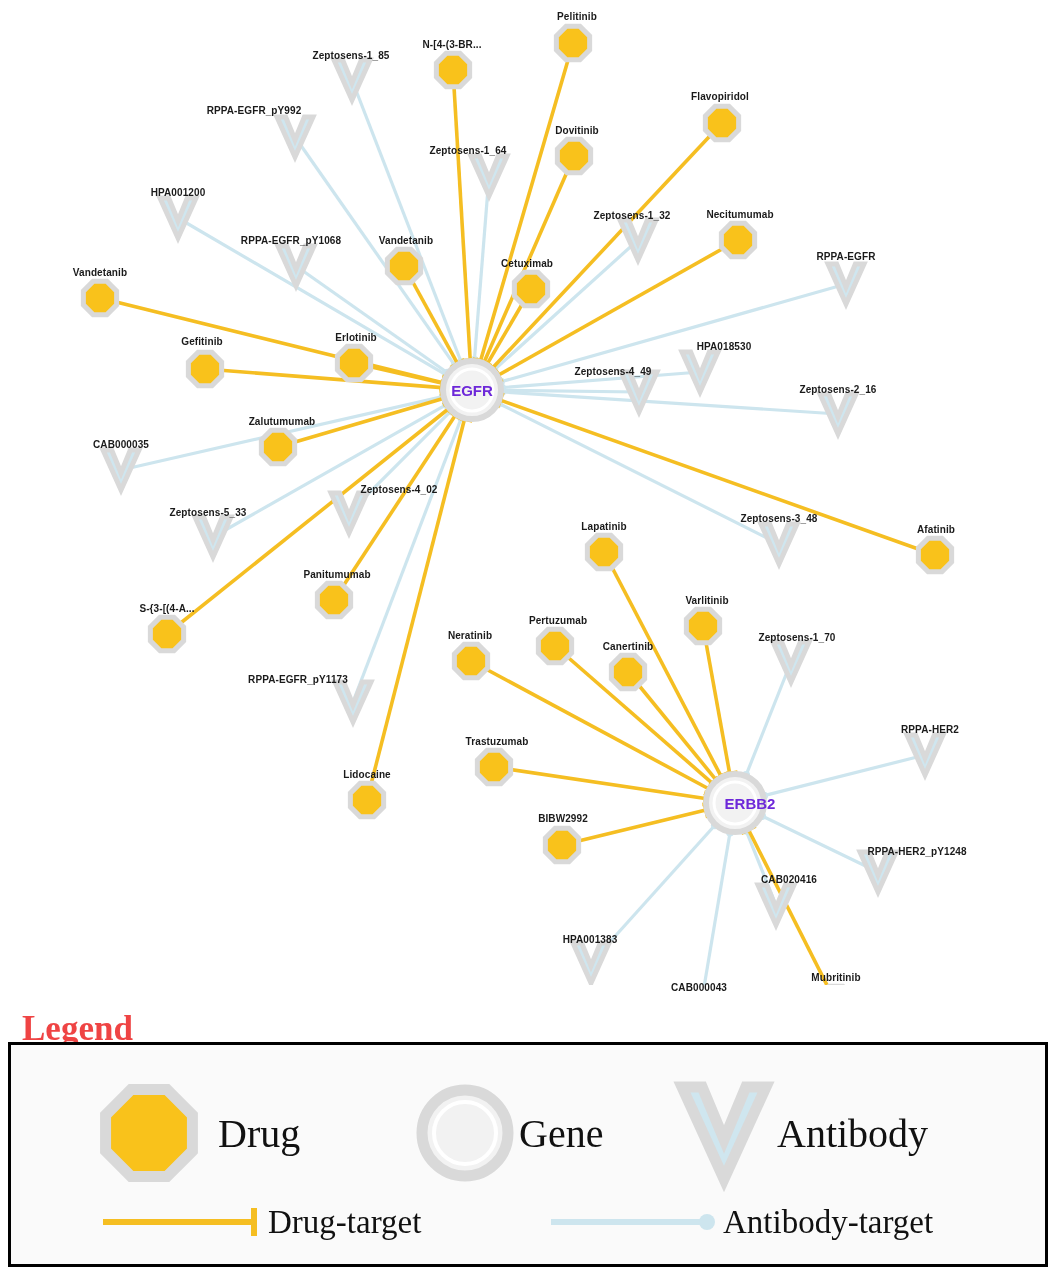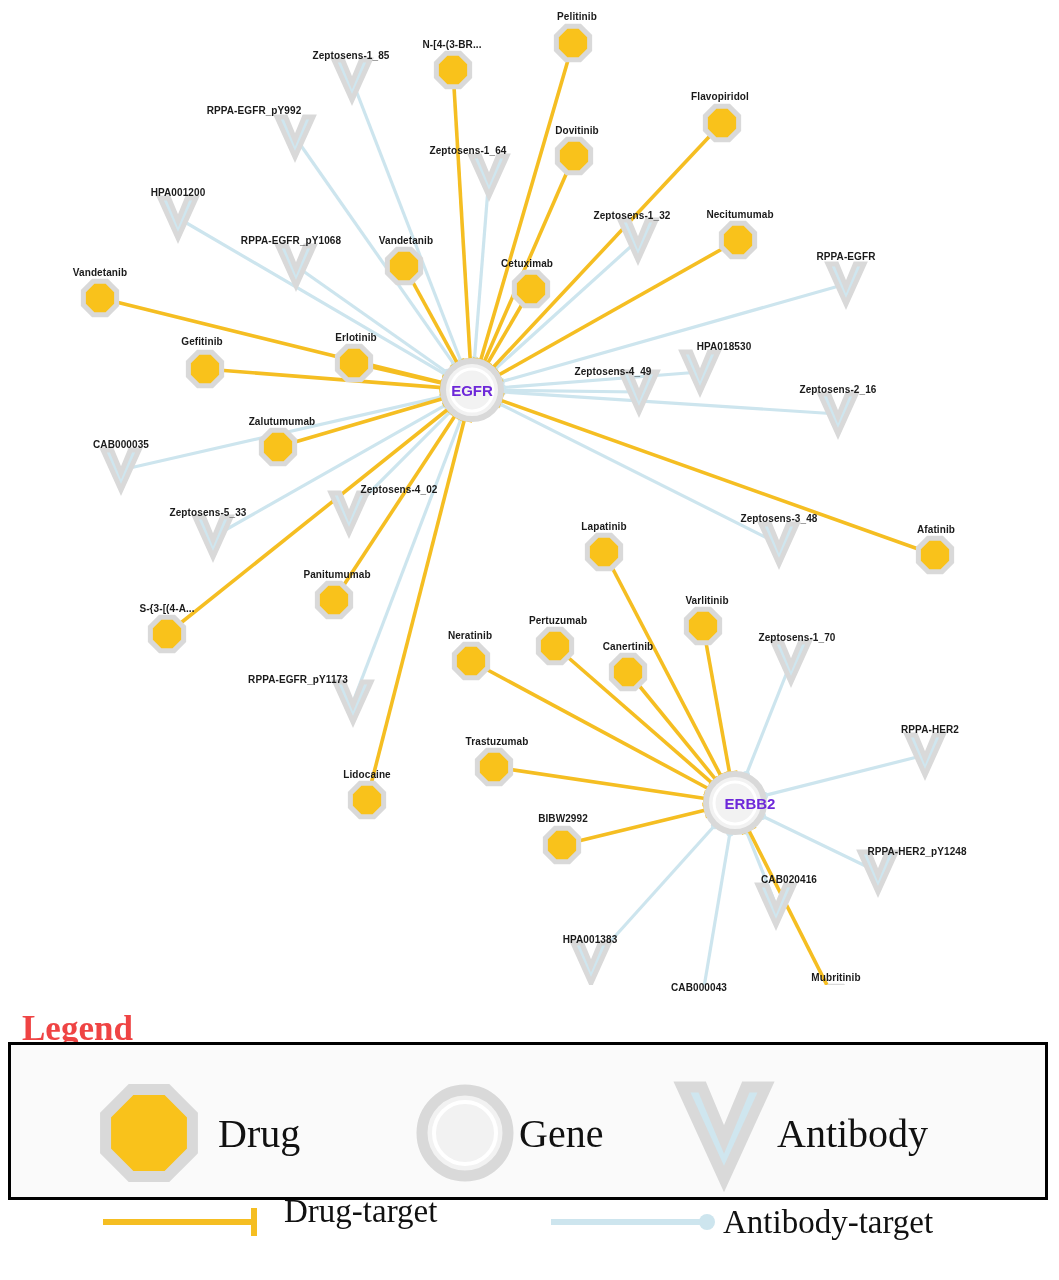--- a/index.html
+++ b/index.html
@@ -67,7 +67,7 @@
     left: 8px;
     top: 57px;
     width: 1040px;
-    height: 158px;
+    height: 225px;
     border: 3px solid #000;
     background: #fafafa;
     box-sizing: border-box;

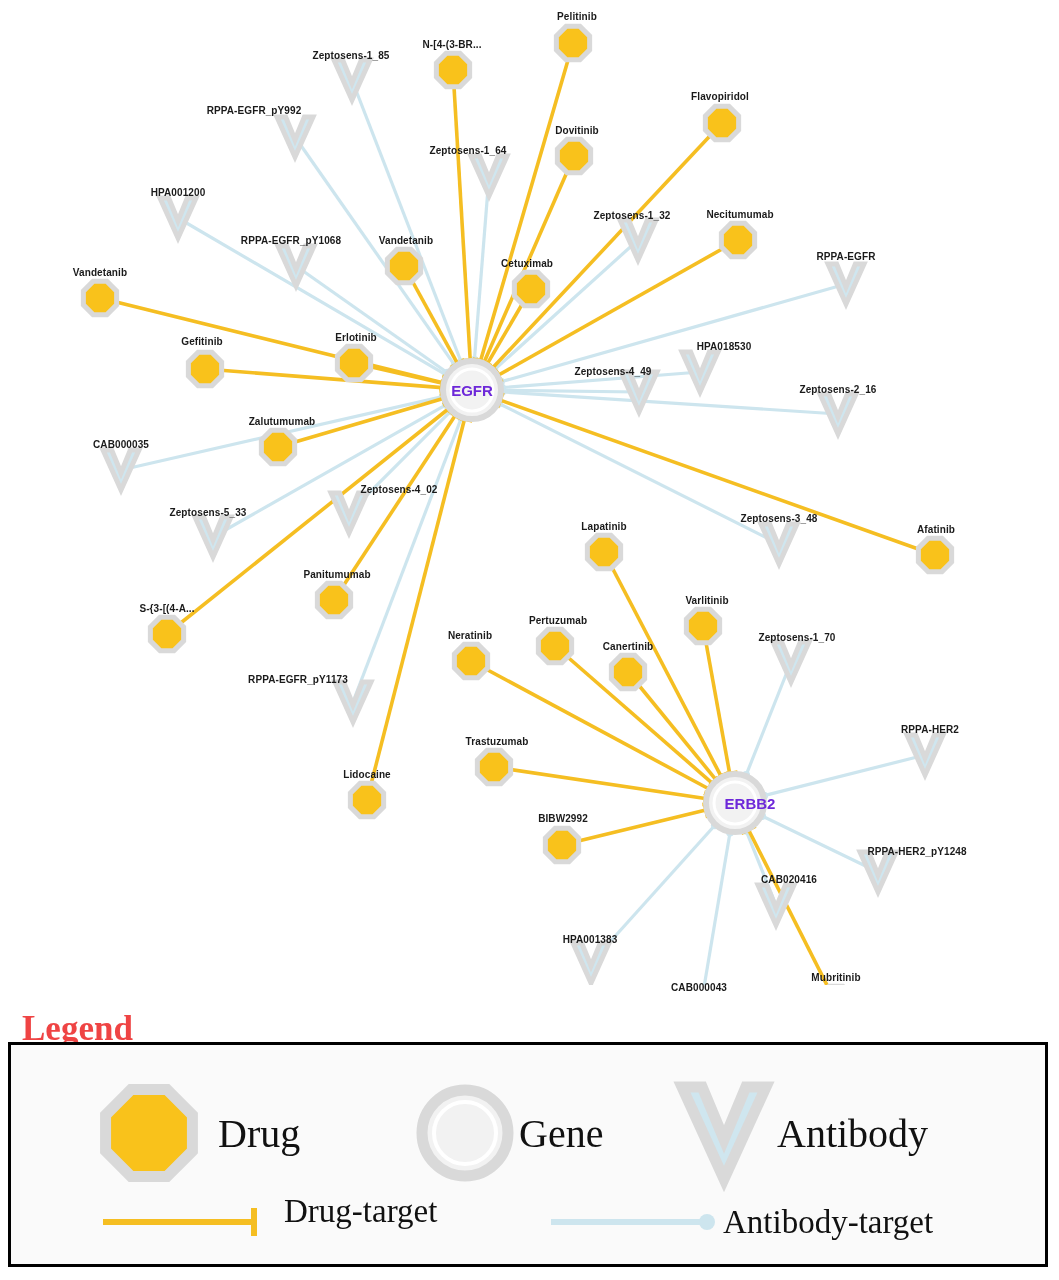--- a/index.html
+++ b/index.html
@@ -394,7 +394,7 @@
         <div class="legend-item-label" style="left: 207px; top: 88px;">Drug</div>
         <div class="legend-item-label" style="left: 508px; top: 88px;">Gene</div>
         <div class="legend-item-label" style="left: 766px; top: 88px;">Antibody</div>
-        <div class="legend-edge-label" style="left: 257px; top: 166px; margin-left: 16px;">Drug-target</div>
+        <div class="legend-edge-label" style="left: 257px; top: 177px;">Drug-target</div>
         <div class="legend-edge-label" style="left: 712px; top: 177px;">Antibody-target</div>
       </div>
   </div>

